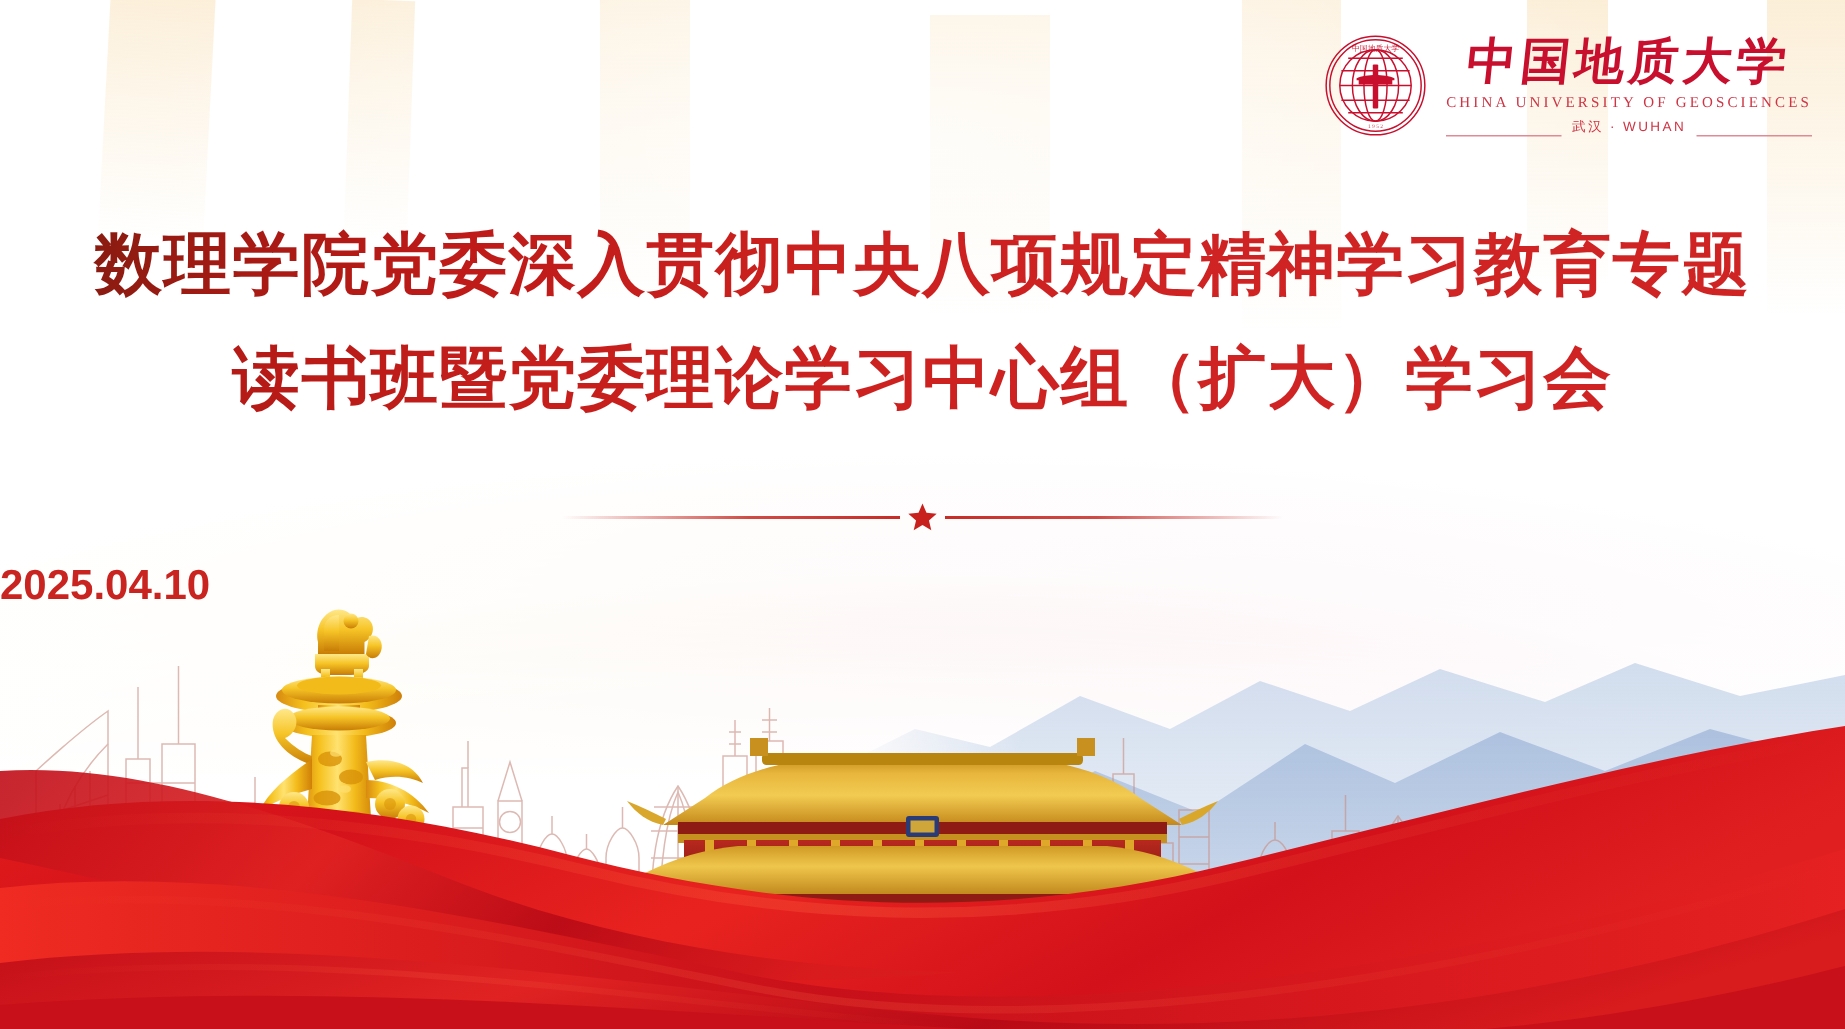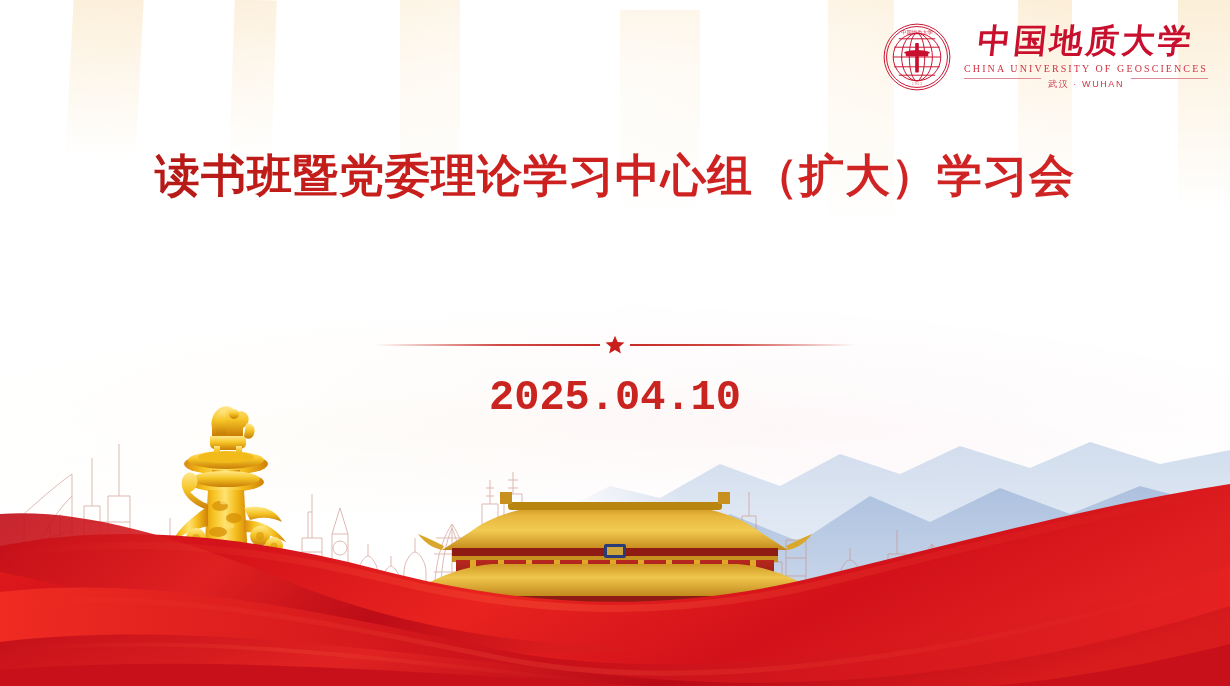--- a/index.html
+++ b/index.html
@@ -93,7 +93,7 @@
     margin-top: 3px; white-space: nowrap;
   }
   .logo-sub-row {
-    display: flex; align-items: flex-start; gap: 7px;
+    display: flex; align-items: flex-end; gap: 7px;
     width: 100%; margin-top: 4px;
   }
   .logo-sub-row .ln { flex: 1 1 auto; height: 1px; background: #e08a95; }

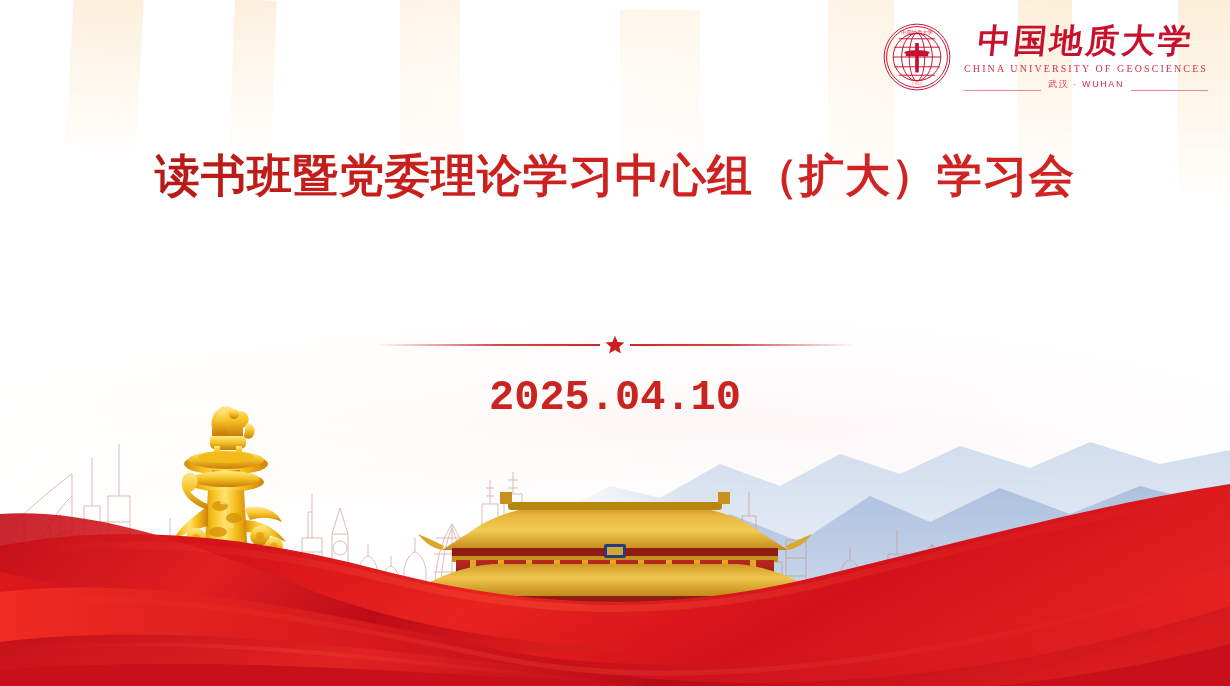--- a/index.html
+++ b/index.html
@@ -717,6 +717,7 @@
   </div>
 
   <div class="title-wrap">
+    <div class="title-line l1">数理学院党委深入贯彻中央八项规定精神学习教育专题</div>
     <div class="title-line l2">读书班暨党委理论学习中心组（扩大）学习会</div>
   </div>
 

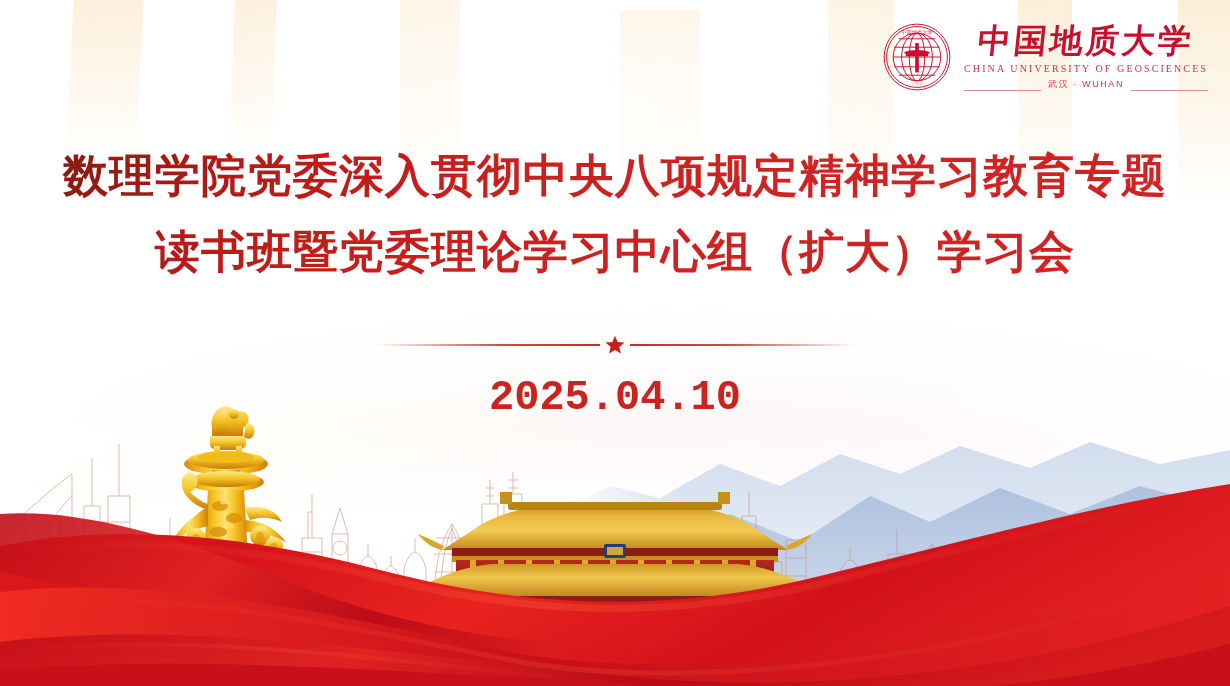--- a/index.html
+++ b/index.html
@@ -146,9 +146,9 @@
   
   .date {
     position: absolute; left: 0; right: 0; top: 374px;
-    text-align: center; z-index: 15;
-    font-family: Liberation Mono, monospace;
-    font-size: 42px; font-weight: 700;
+    text-align: left; z-index: 15;
+    font-family: Liberation Sans, sans-serif;
+    font-size: 28px; font-weight: 700;
     color: #c9241f; letter-spacing: 0px;
   }
 </style>

